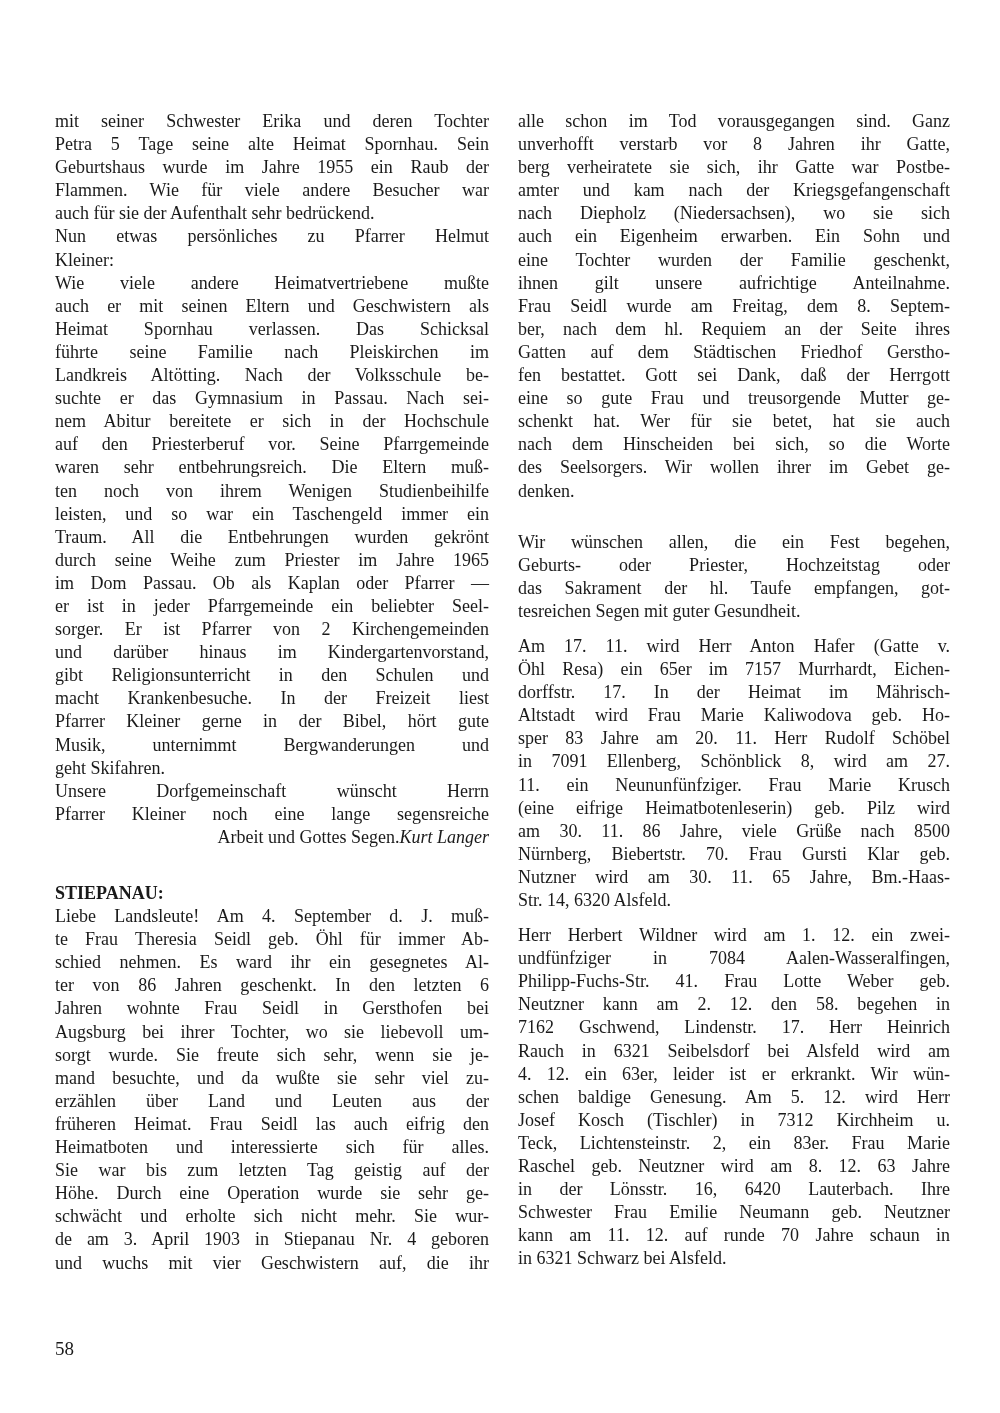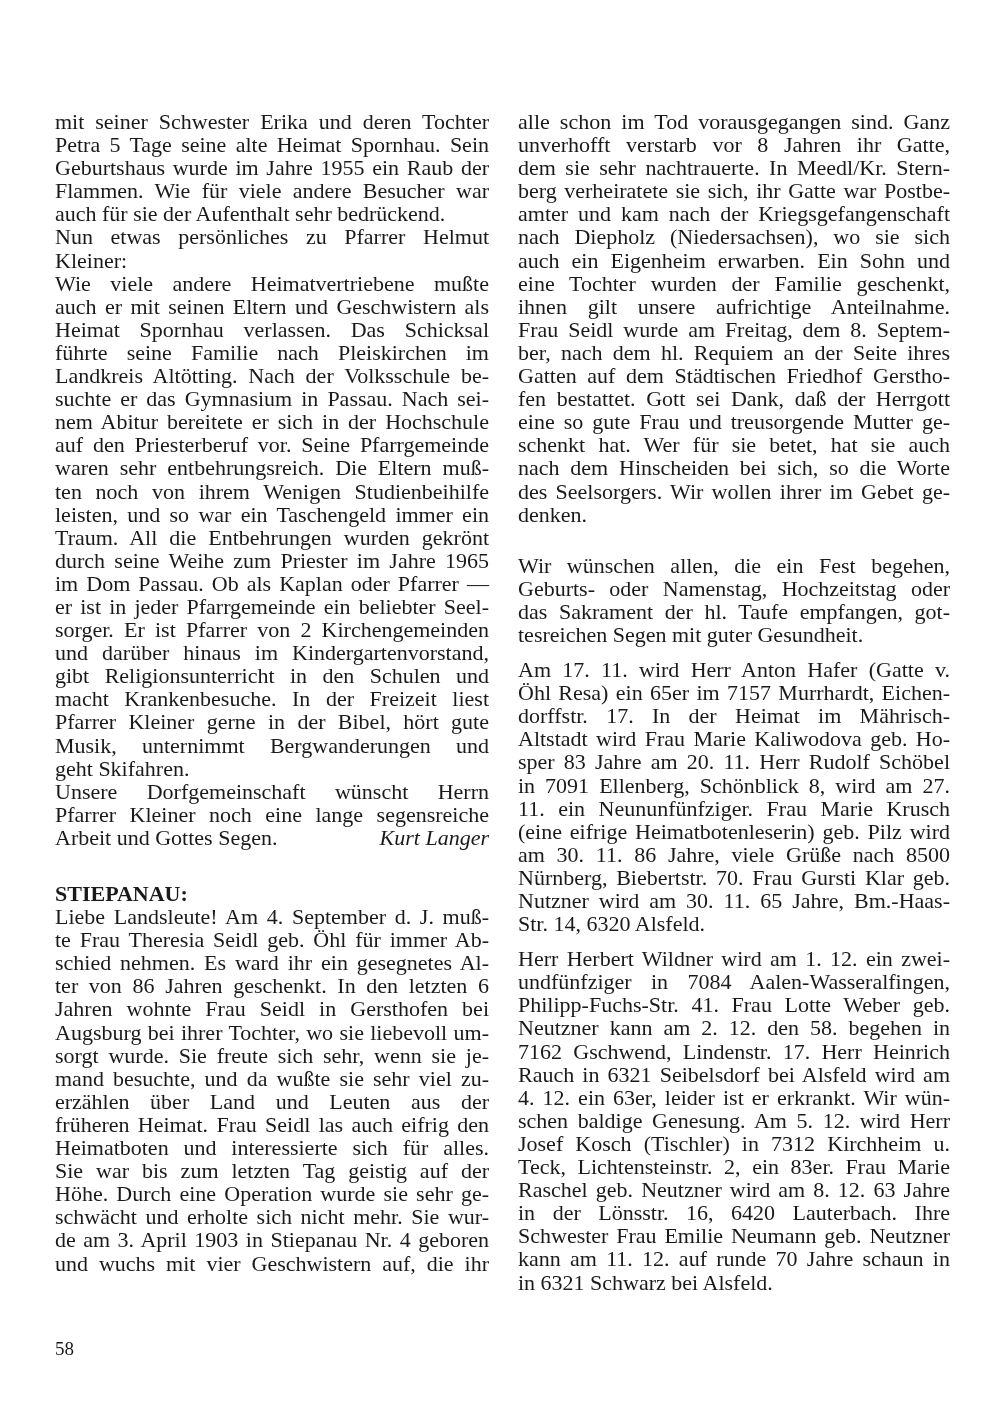--- a/index.html
+++ b/index.html
@@ -10,7 +10,7 @@
     }
     .col {
       position: absolute; top: 110px;
-      font-size: 22px; line-height: 23.1px;
+      font-size: 18px; line-height: 23.1px;
       text-align: justify; hyphens: none;
     }
     .col-left { left: 55px; width: 434px; }

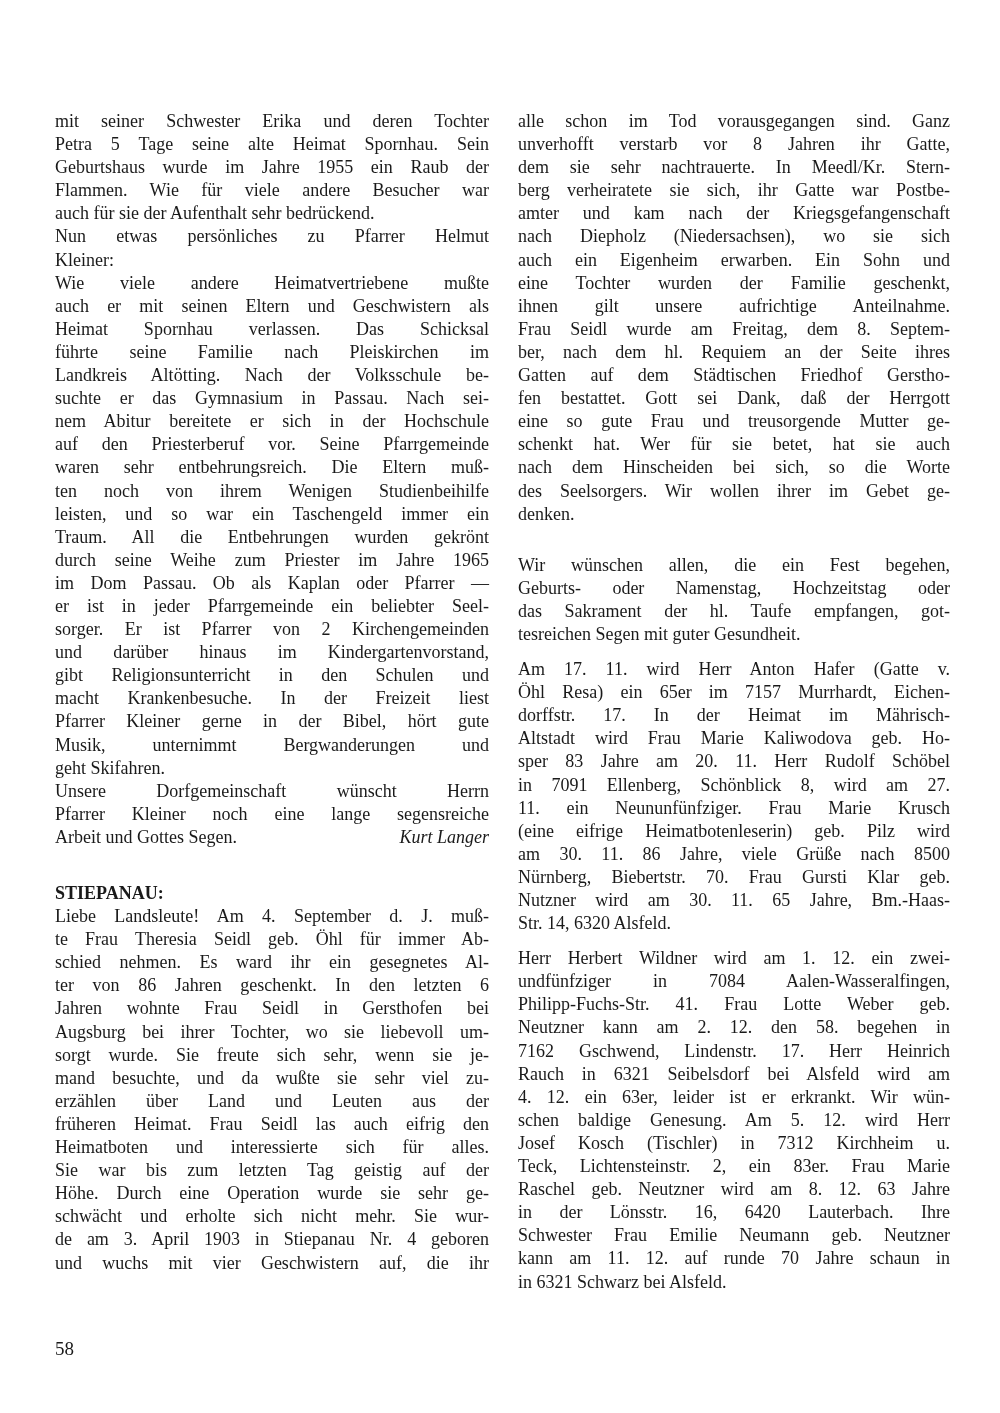--- a/index.html
+++ b/index.html
@@ -101,7 +101,6 @@
   <div id="rp1">
       <span class="line">alle schon im Tod vorausgegangen sind. Ganz</span>
       <span class="line">unverhofft verstarb vor 8 Jahren ihr Gatte,</span>
-      <span class="line">dem sie sehr nachtrauerte. In Meedl/Kr. Stern-</span>
       <span class="line">berg verheiratete sie sich, ihr Gatte war Postbe-</span>
       <span class="line">amter und kam nach der Kriegsgefangenschaft</span>
       <span class="line">nach Diepholz (Niedersachsen), wo sie sich</span>

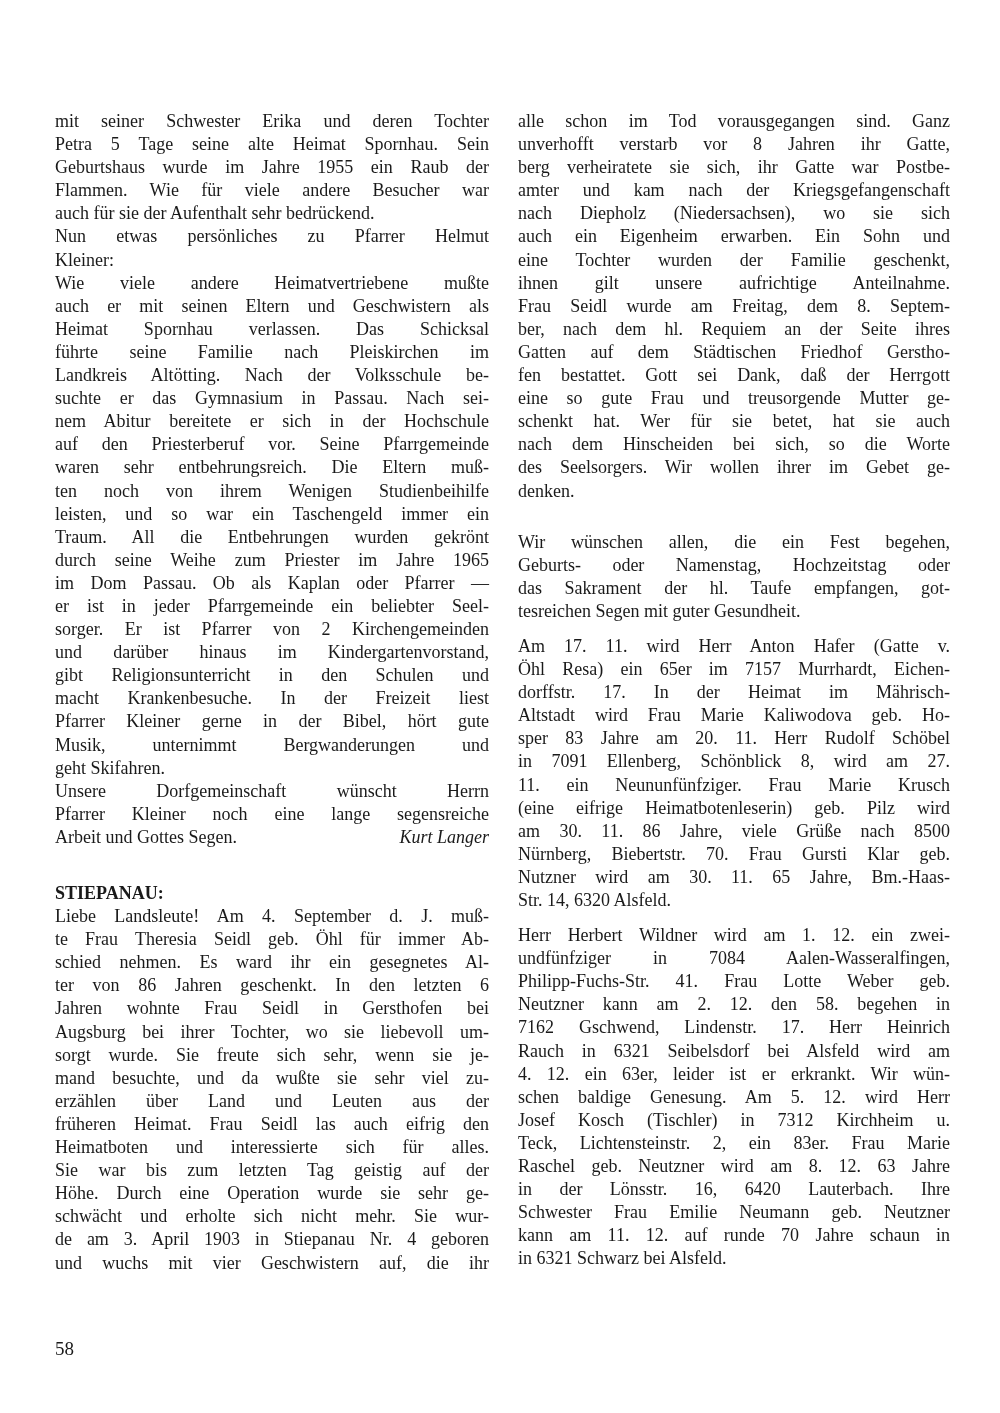--- a/index.html
+++ b/index.html
@@ -120,7 +120,7 @@
   <div class="gap-l"></div>
   <div id="rp2">
       <span class="line">Wir wünschen allen, die ein Fest begehen,</span>
-      <span class="line">Geburts- oder Namenstag, Hochzeitstag oder</span>
+      <span class="line">Geburts- oder Priester, Hochzeitstag oder</span>
       <span class="line">das Sakrament der hl. Taufe empfangen, got-</span>
       <span class="line last">tesreichen Segen mit guter Gesundheit.</span>
     </div>

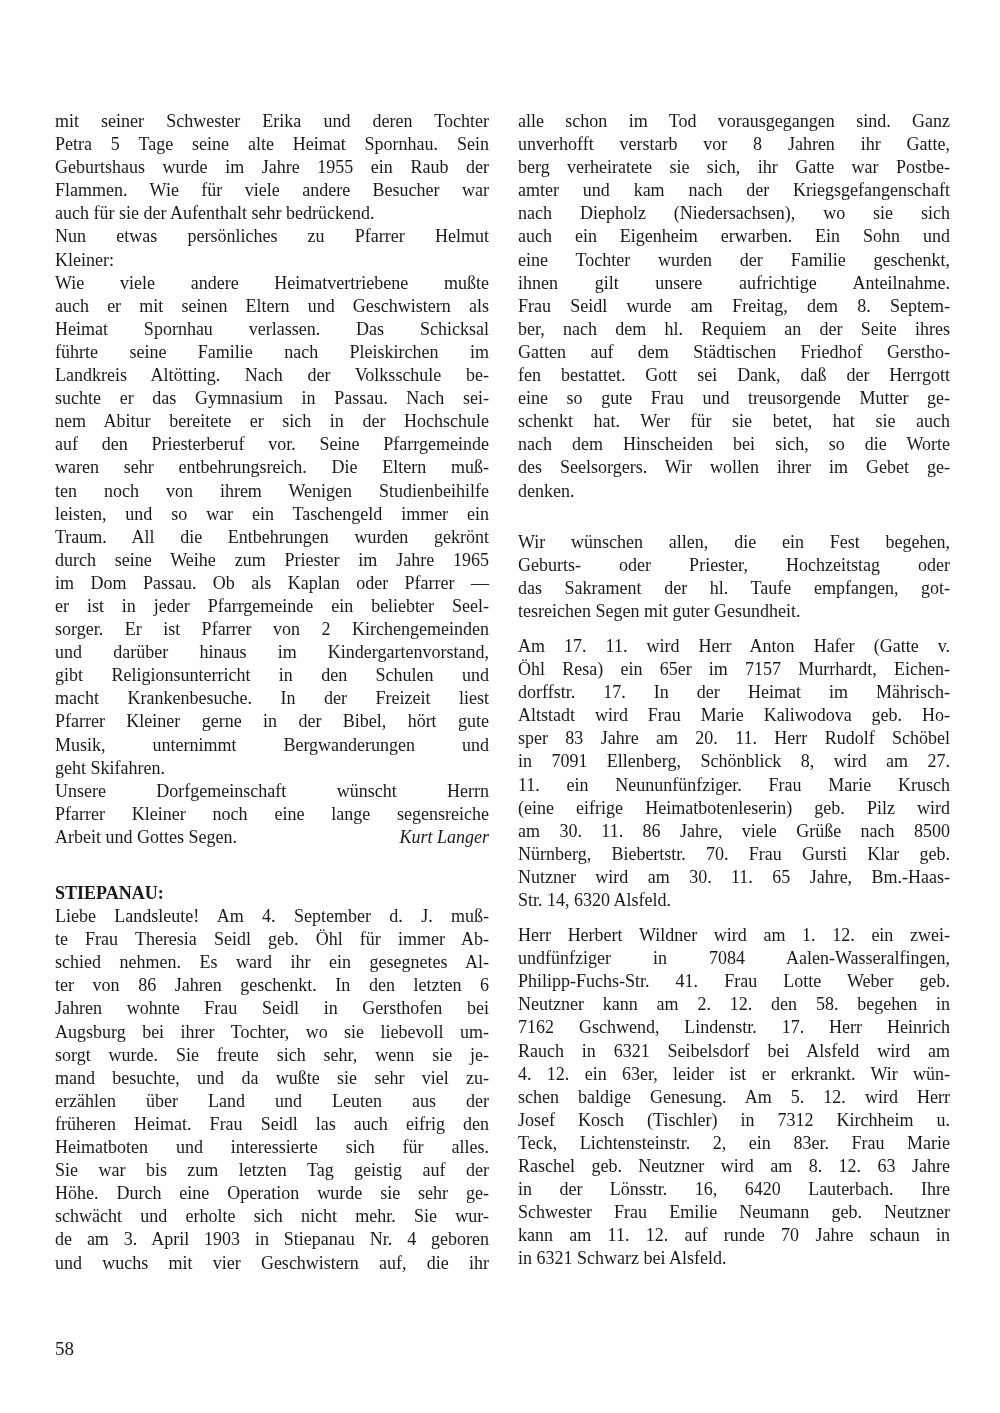--- a/index.html
+++ b/index.html
@@ -21,7 +21,7 @@
     .gap-l { height: 28px; }
     .gap-xl { height: 33px; }
     b { font-weight: normal; }
-    .sig-line { display: flex; justify-content: space-between; }
+    .sig-line { display: flex; justify-content: flex-end; }
     .sig-line i { }
     .heading { font-weight: bold; }
     .page-number { position: absolute; left: 55px; top: 1338px; font-size: 19px; }

